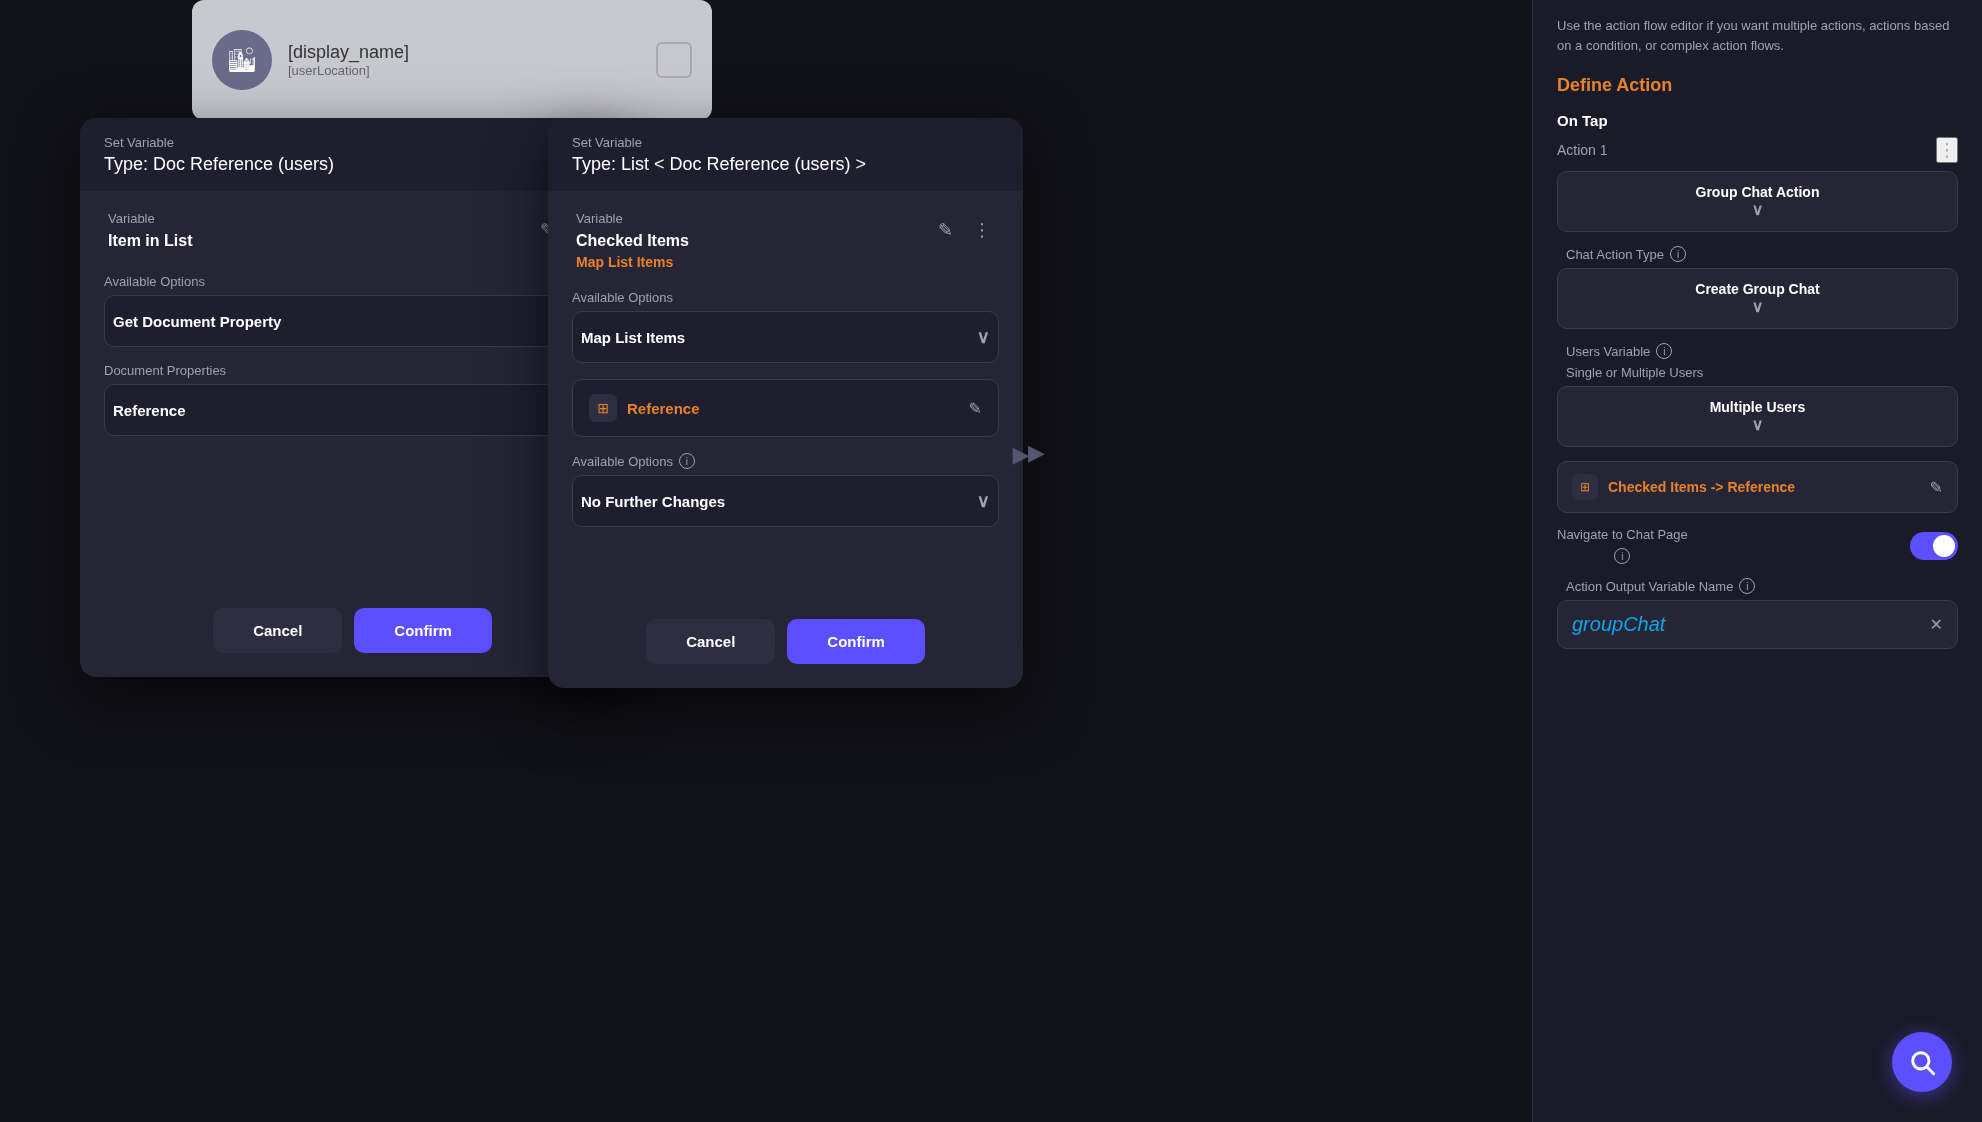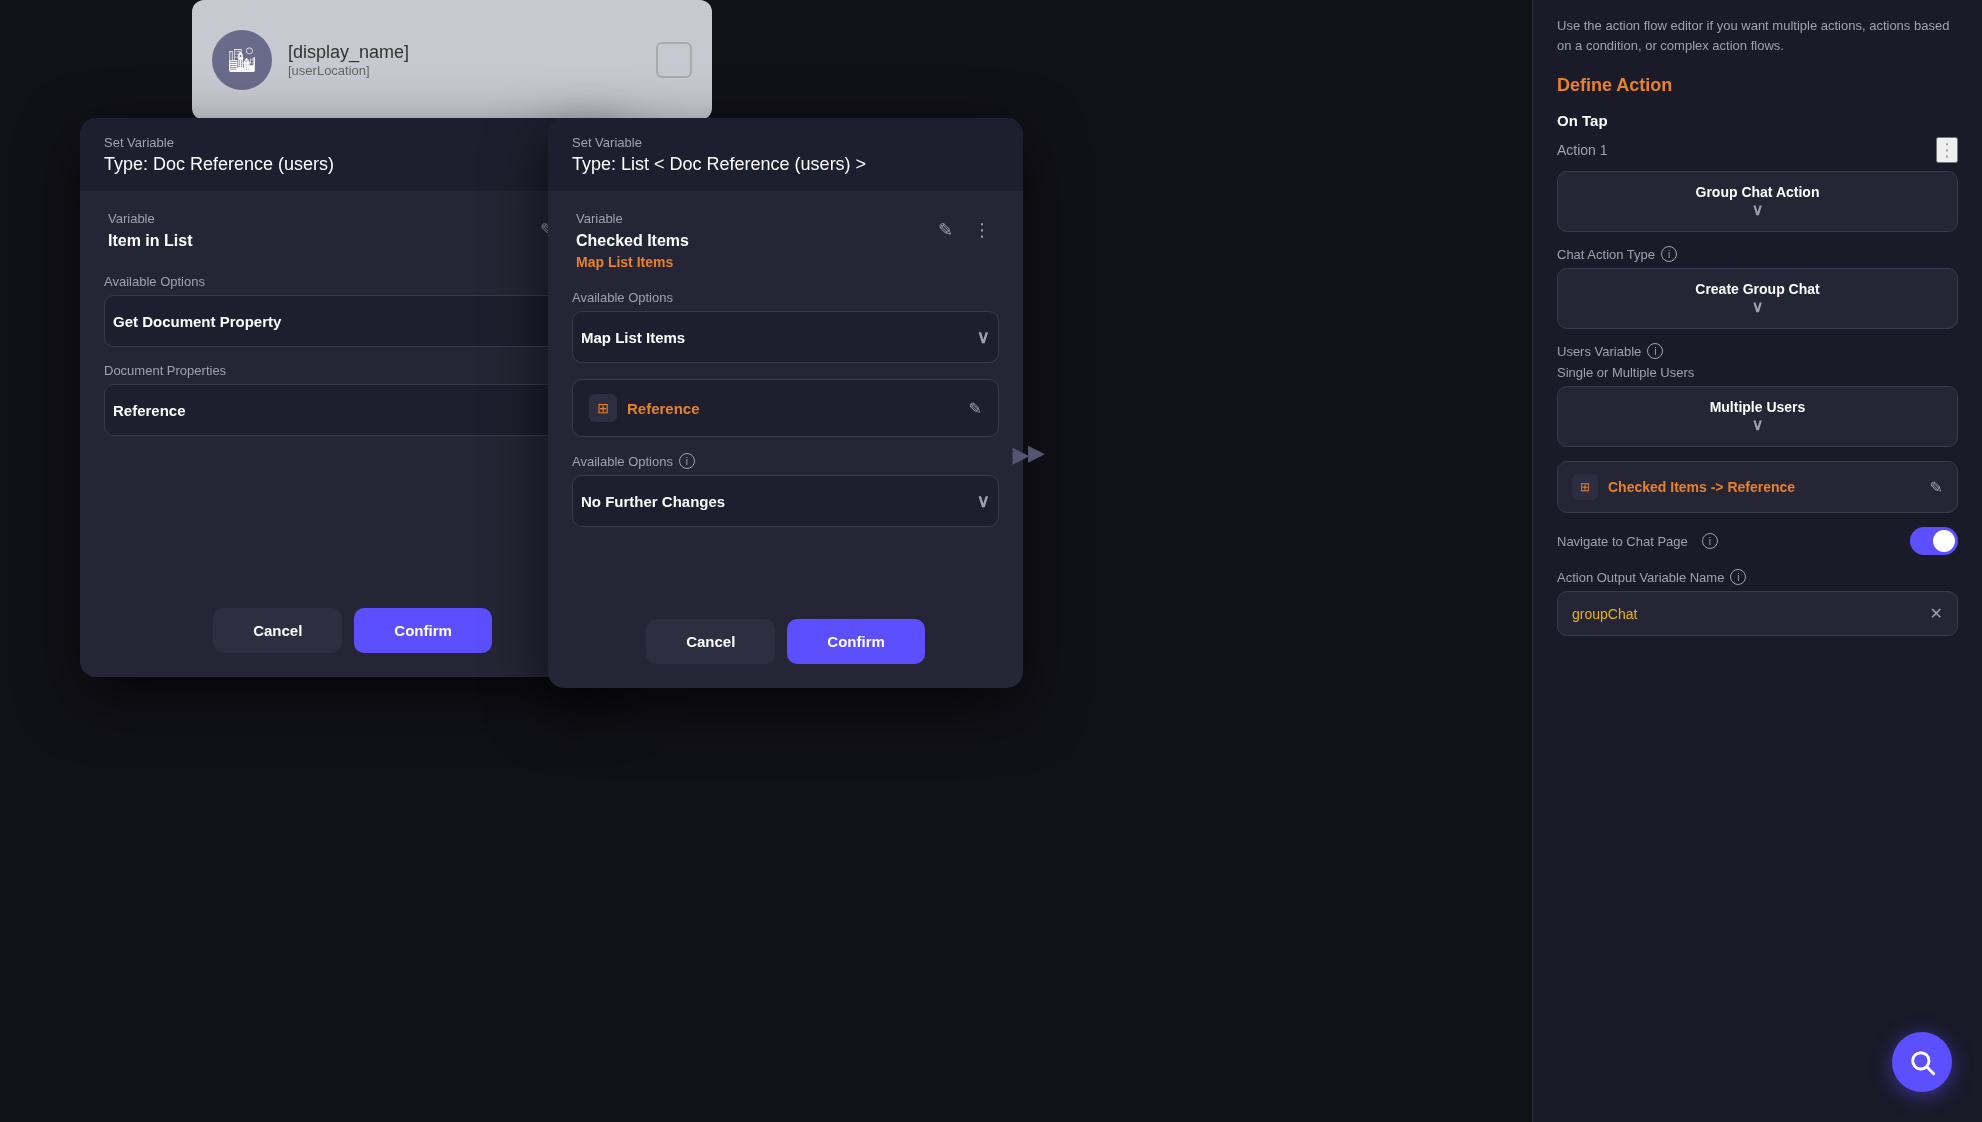--- a/index.html
+++ b/index.html
@@ -307,6 +307,7 @@
       display: flex;
       align-items: center;
       gap: 6px;
+      margin-left: 9px;
     }
     .info-icon {
       width: 16px;

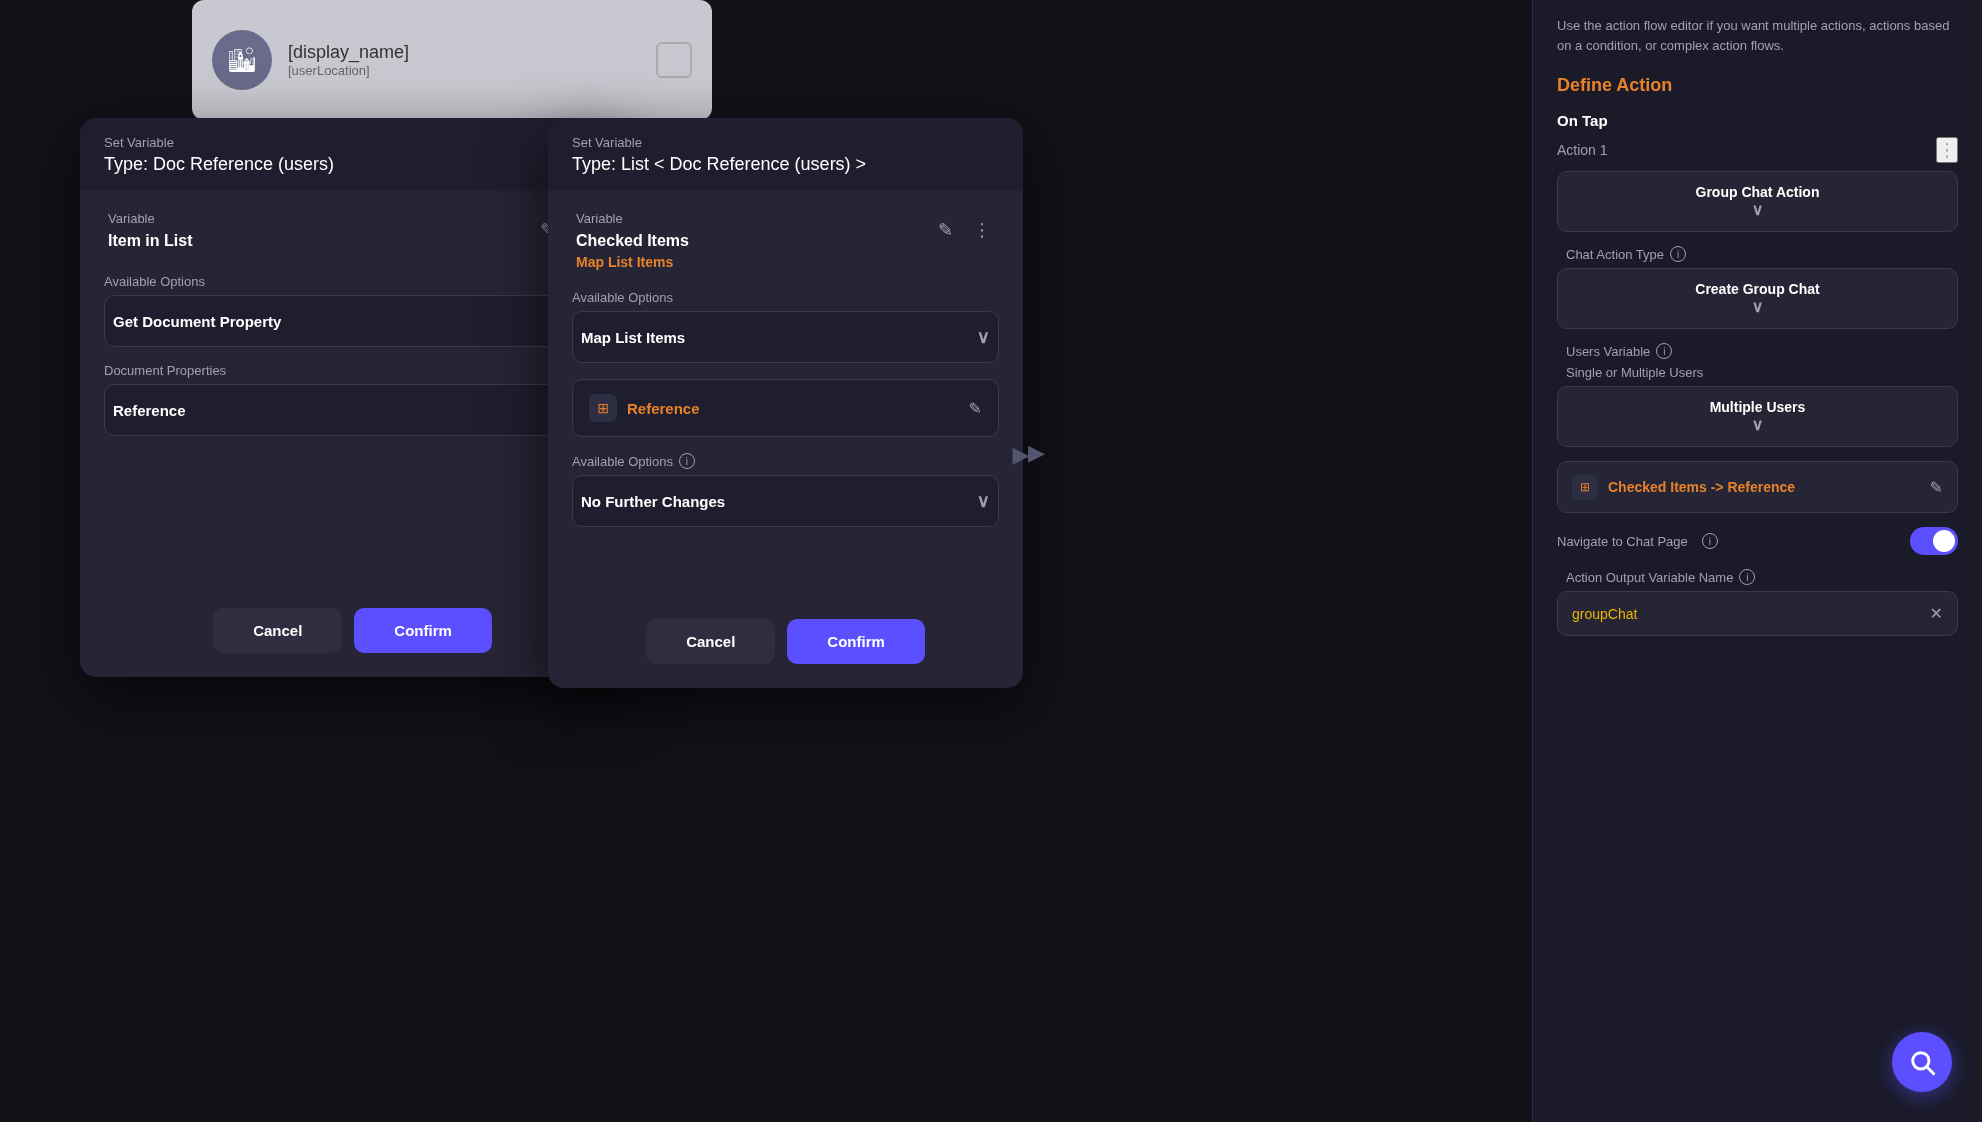--- a/index.html
+++ b/index.html
@@ -368,7 +368,8 @@
       color: #a0a0b0;
       display: flex;
       align-items: center;
-      gap: 14px;
+      gap: 6px;
+      flex-direction: column;
     }
     .toggle {
       width: 48px;

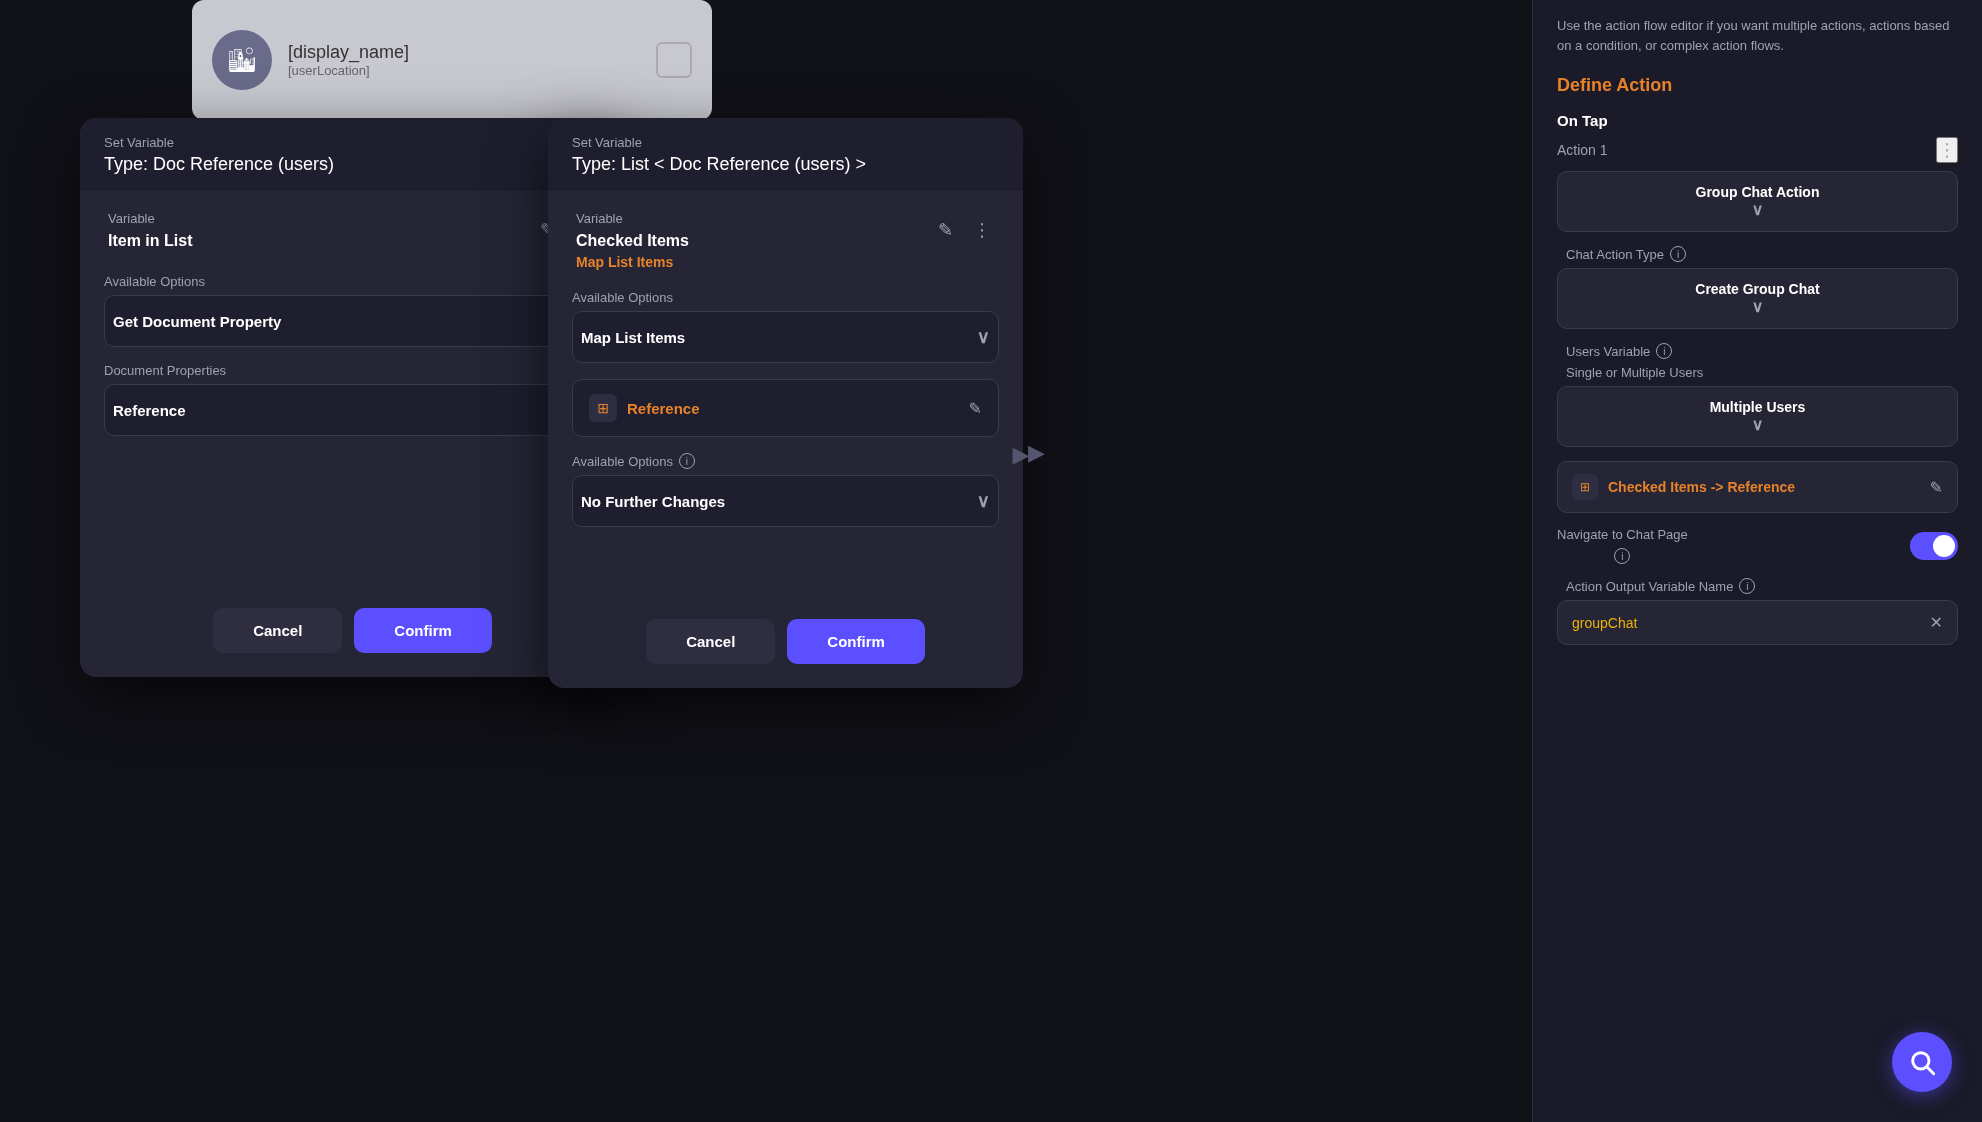--- a/index.html
+++ b/index.html
@@ -403,8 +403,9 @@
       margin-bottom: 14px;
     }
     .text-input-value {
-      font-size: 14px;
-      color: #eab308;
+      font-size: 20px;
+      color: #0ea5e9;
+      font-style: italic;
     }
     .text-input-clear {
       color: #a0a0b0;

